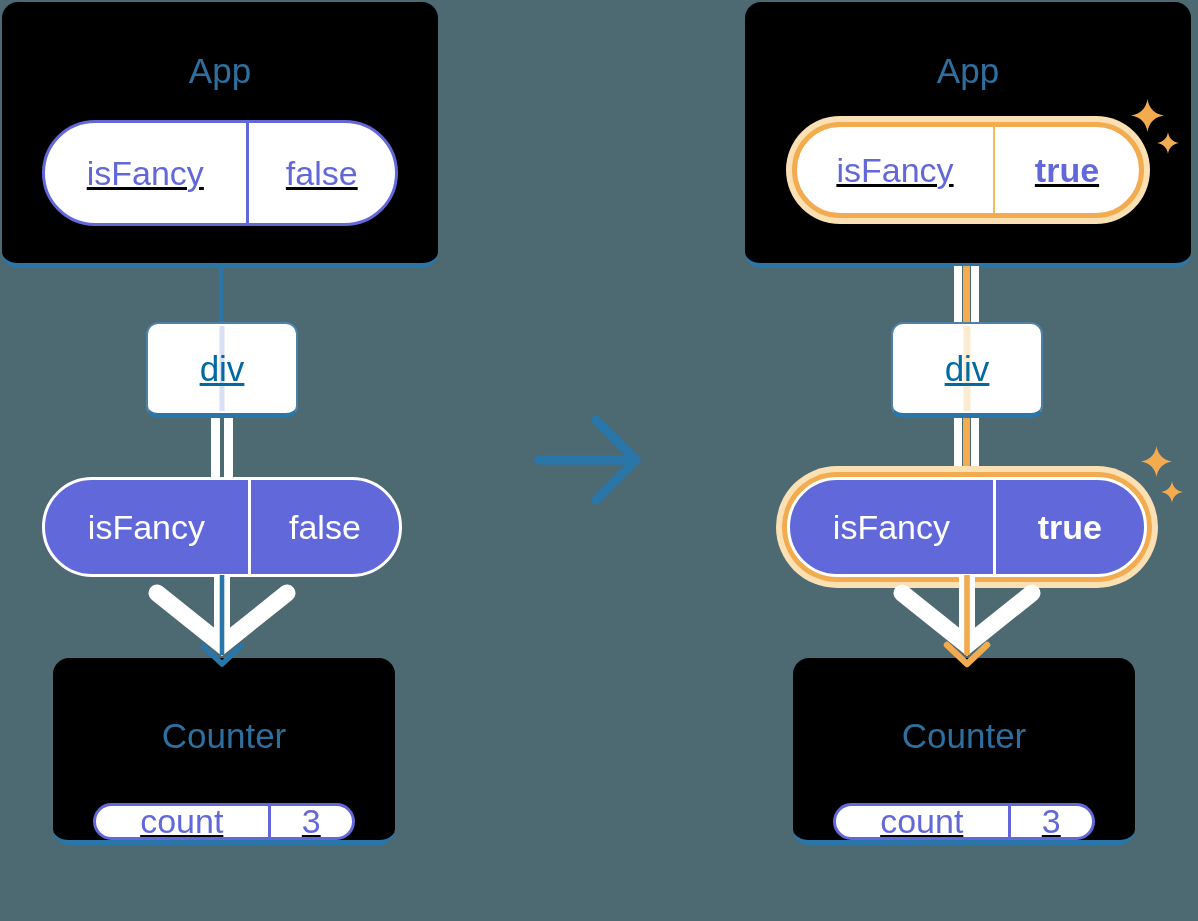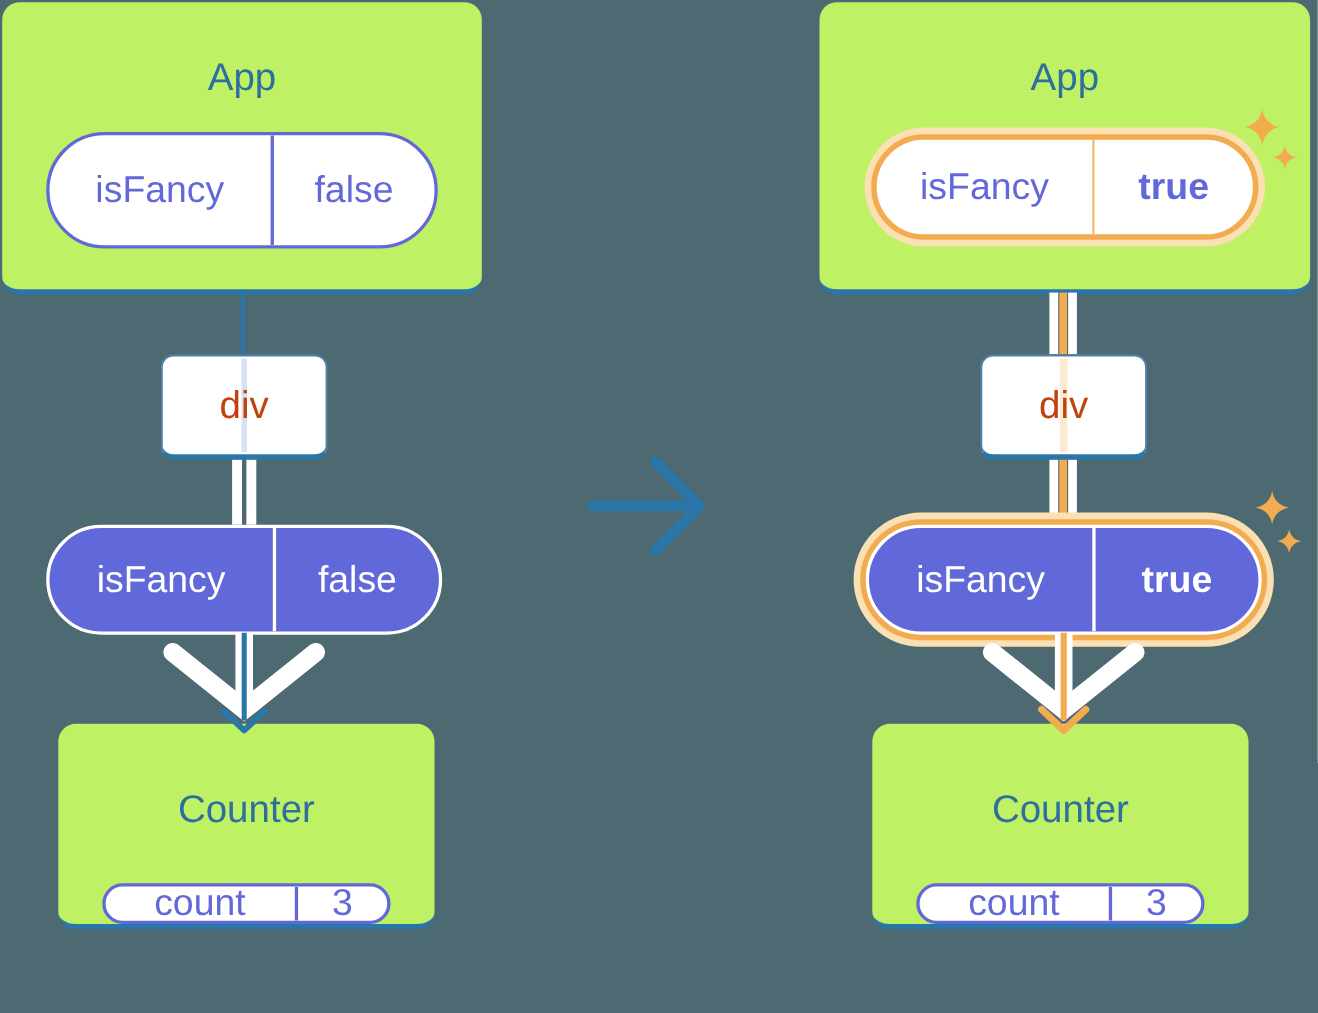--- a/index.html
+++ b/index.html
@@ -14,9 +14,9 @@
 
   
   .card {
-    position:absolute; background:#bef264; box-sizing:border-box;
+    position:absolute; background:#000000; box-sizing:border-box;
     border-radius:16px; border-bottom:5px solid #2B76A9;
-    display:flex; flex-direction:column; align-items:center;
+    display:flex; flex-direction:column; align-items:center;text-decoration:underline;
   }
   .card.app { left:2px; top:2px; width:436px; height:266px; padding-top:48px; }
   .tree.right .card.app { left:0; width:446px; }

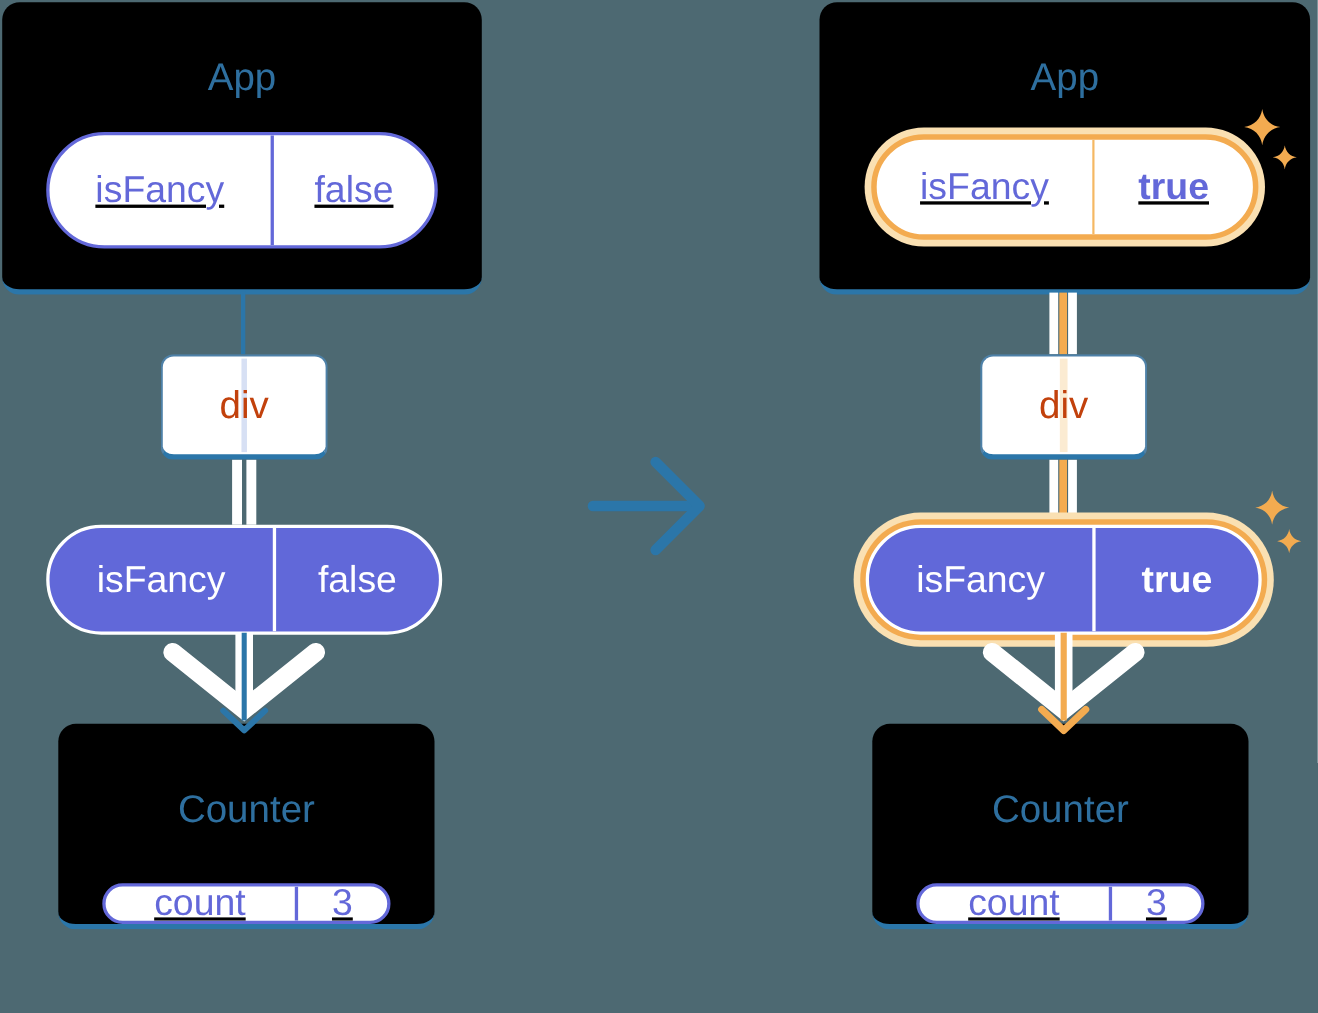--- a/index.html
+++ b/index.html
@@ -57,7 +57,7 @@
   .through-line { position:absolute; top:2px; bottom:2px; left:50%; transform:translateX(-50%); }
   .through-line.lavender { width:5px; background:#D7E0F4; }
   .through-line.cream { width:7px; background:#FBEBD2; }
-  .div-label { position:relative; font-size:35px; font-weight:500; color:#c2410c; }
+  .div-label { position:relative; font-size:35px; font-weight:500; color:#0369a1;text-decoration:underline; }
 
   
   .wire { position:absolute; }

